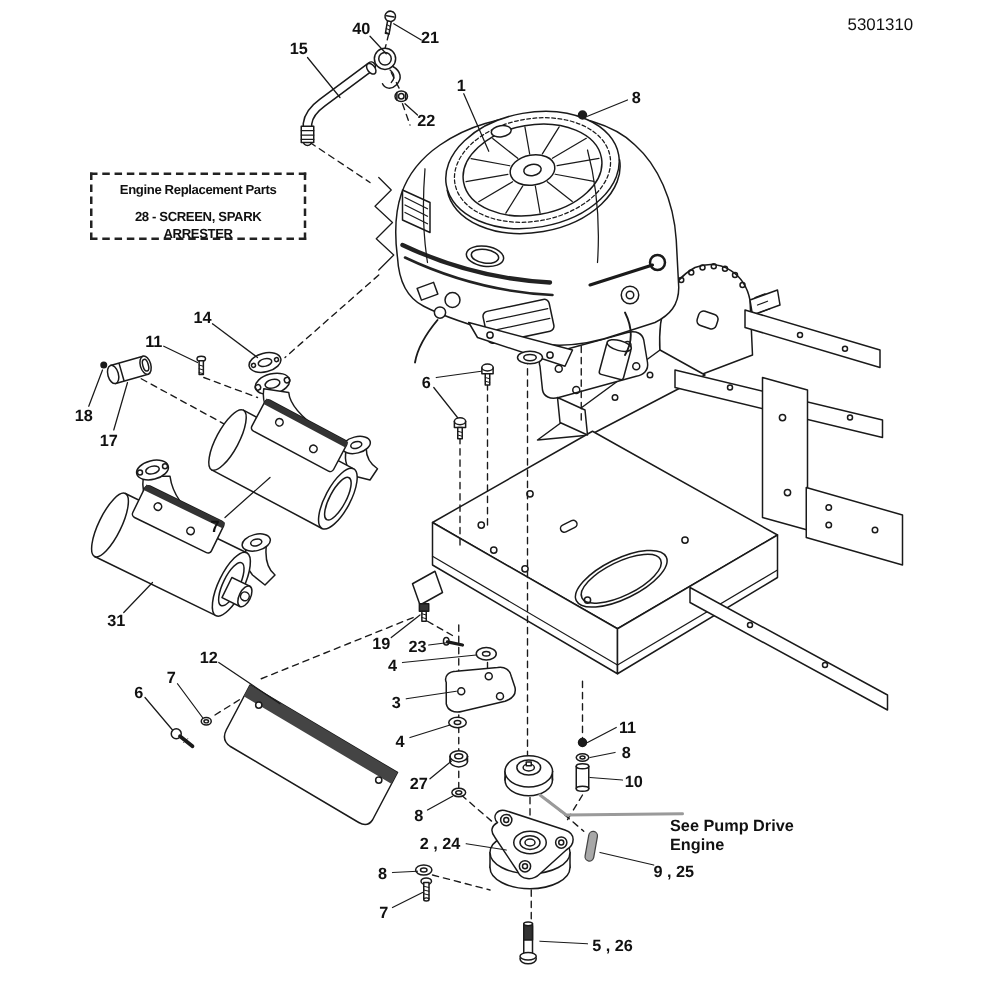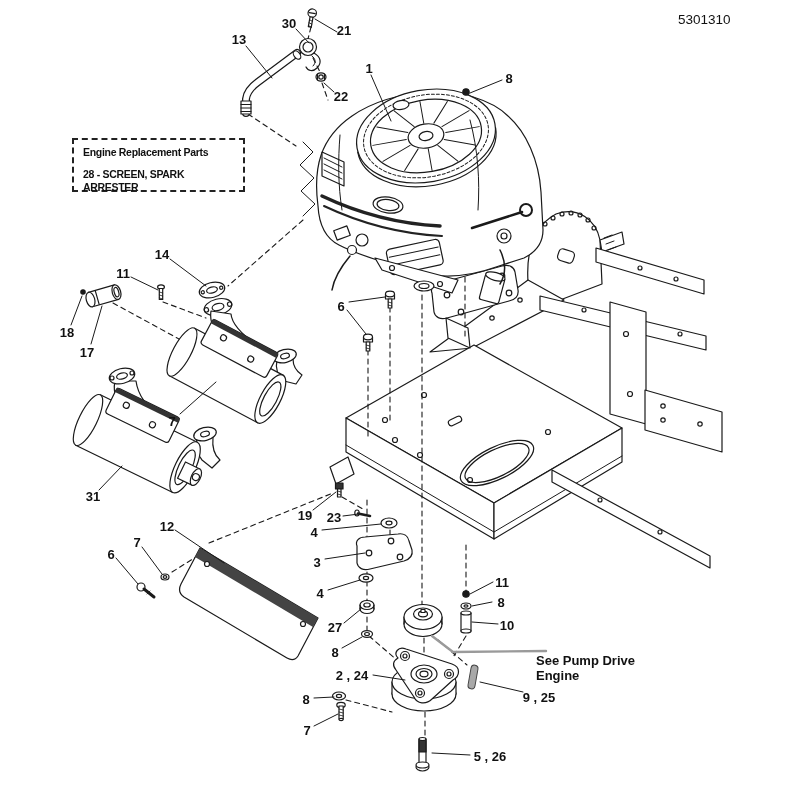--- a/index.html
+++ b/index.html
@@ -455,7 +455,7 @@
   <div>Engine</div>
 </div>
 
-<div class="callout" style="left:289px;top:23px">30</div>
+<div class="callout" style="left:289px;top:23px">40</div>
 <div class="callout" style="left:344px;top:30px">21</div>
 <div class="callout" style="left:239px;top:39px">13</div>
 <div class="callout" style="left:369px;top:68px">1</div>

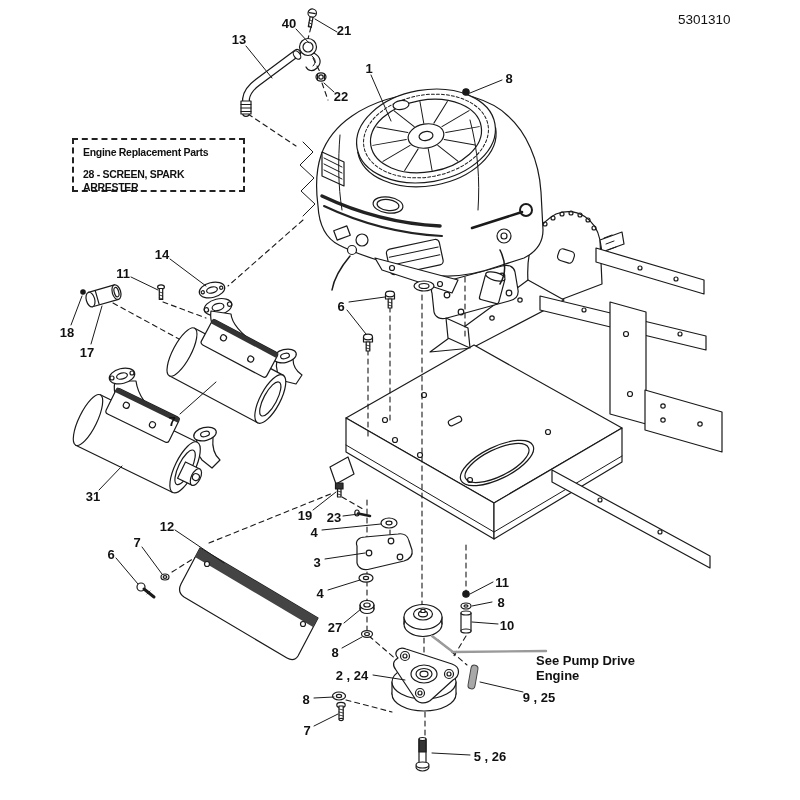--- a/index.html
+++ b/index.html
@@ -457,7 +457,7 @@
 
 <div class="callout" style="left:289px;top:23px">40</div>
 <div class="callout" style="left:344px;top:30px">21</div>
-<div class="callout" style="left:239px;top:39px">13</div>
+<div class="callout" style="left:239px;top:39px">15</div>
 <div class="callout" style="left:369px;top:68px">1</div>
 <div class="callout" style="left:341px;top:96px">22</div>
 <div class="callout" style="left:509px;top:78px">8</div>

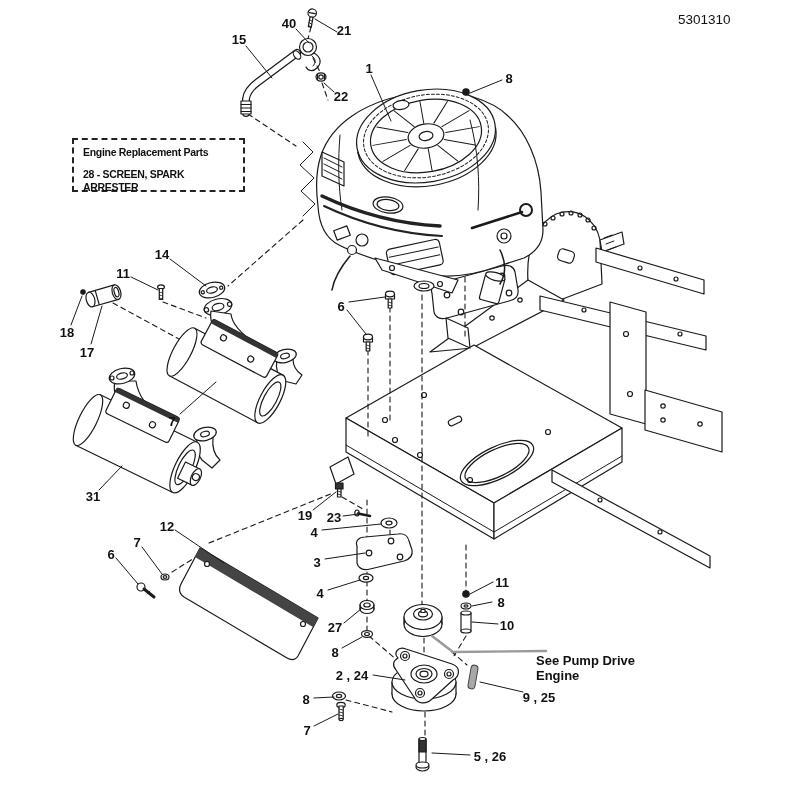--- a/index.html
+++ b/index.html
@@ -11,7 +11,7 @@
   .doc-number{position:absolute;left:678px;top:12px;font-weight:normal;font-size:13.5px;color:#111;}
   .note-box{position:absolute;left:72px;top:138px;width:173px;height:54px;box-sizing:border-box;
             border:2px dashed #222;padding:6px 9px;}
-  .note-box .note-line{font-weight:bold;font-size:10.5px;letter-spacing:-0.3px;color:#111;line-height:13px;}
+  .note-box .note-line{font-weight:bold;font-size:10.5px;letter-spacing:-0.3px;color:#111;line-height:13px;text-align:center;}
   .note-box .note-line + .note-line{margin-top:9px;}
   .pump-note{position:absolute;left:536px;top:640px;width:120px;font-weight:bold;font-size:13px;
              color:#111;line-height:15px;margin-top:13px;}

